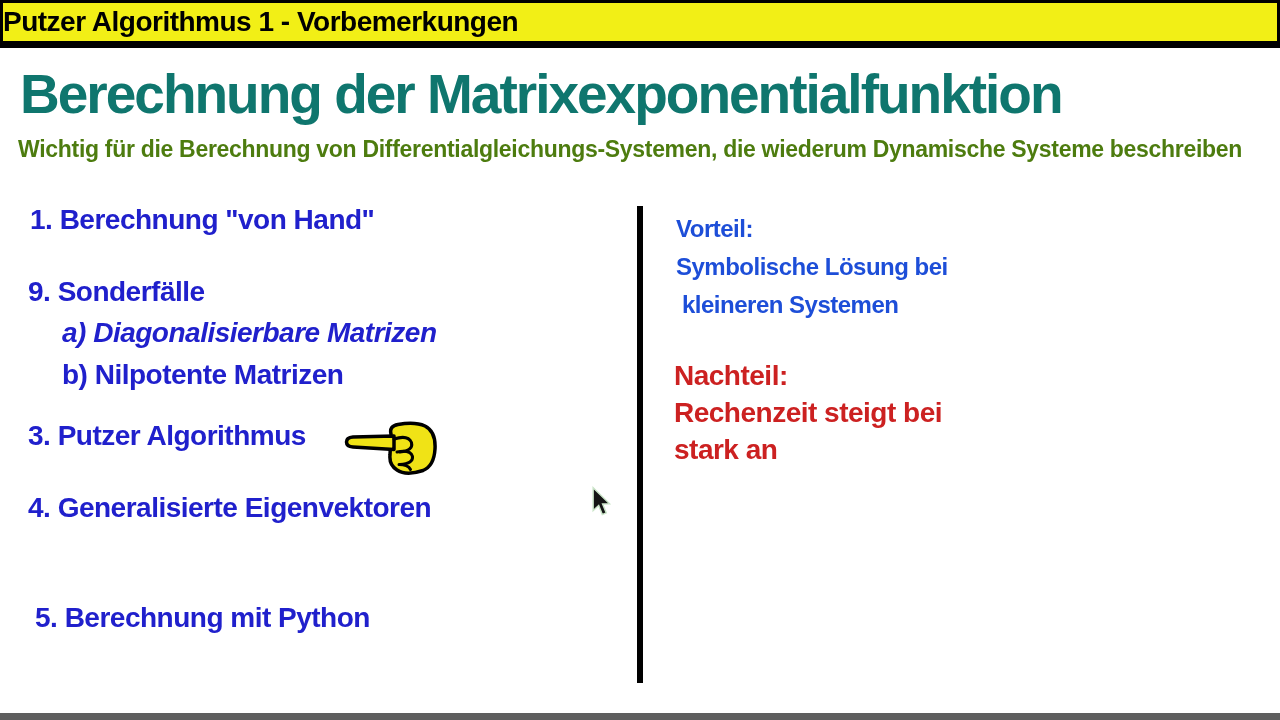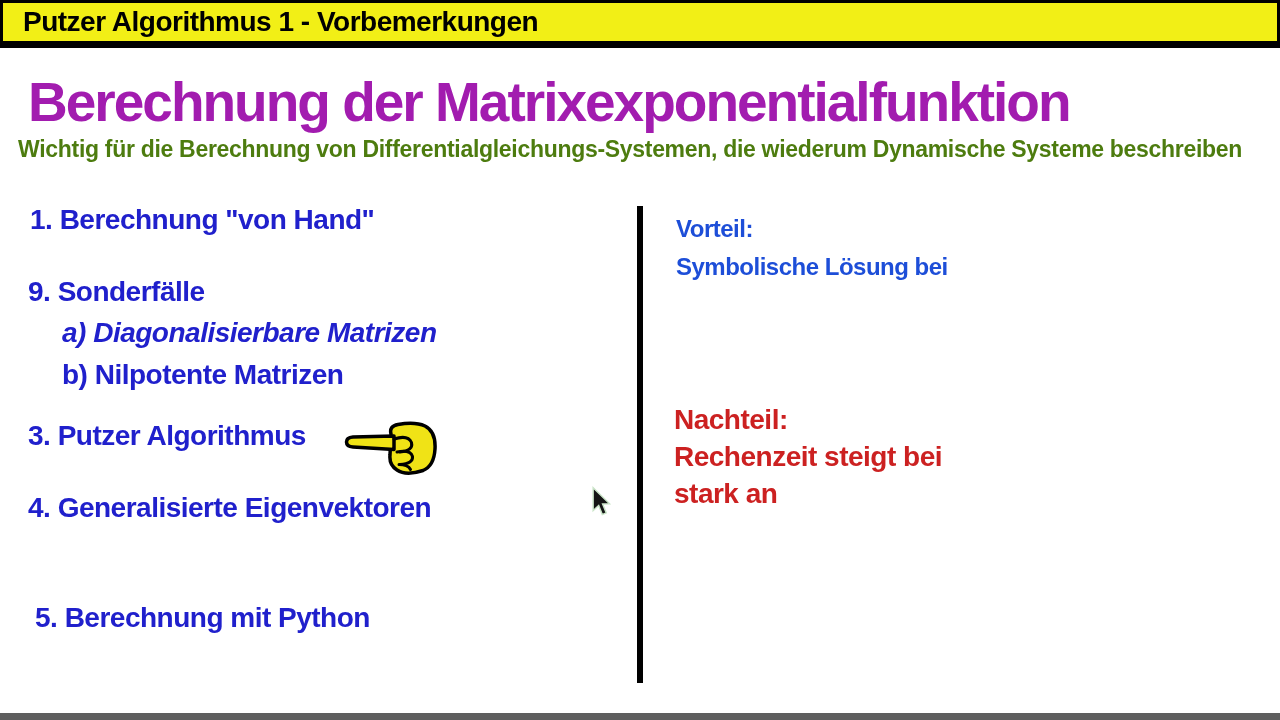--- a/index.html
+++ b/index.html
@@ -25,7 +25,7 @@
     border-bottom: 7px solid #000;
     display: flex;
     align-items: center;
-    padding-left: 20px;
+    padding-left: 0;
   }
   .banner-title {
     font-size: 28px;

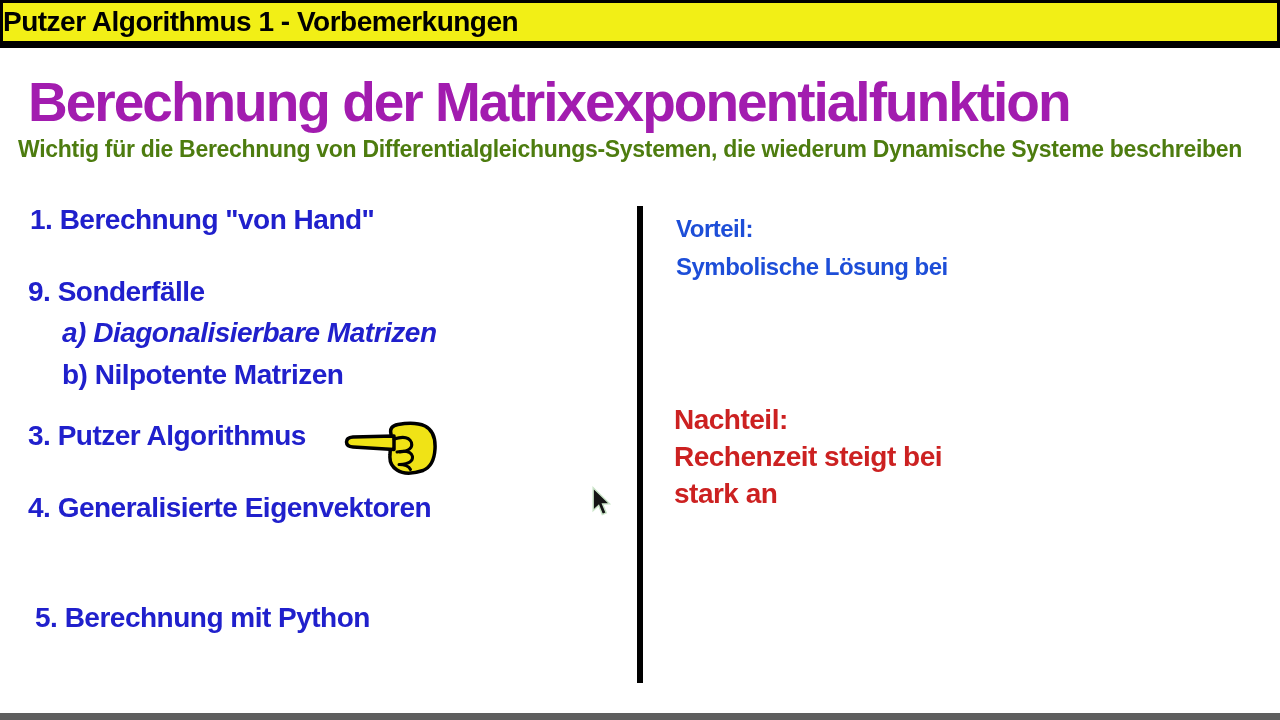--- a/index.html
+++ b/index.html
@@ -37,11 +37,11 @@
   .title {
     position: absolute;
     left: 20px; top: 64px;
-    margin: 8px;
+    margin: 0;
     font-size: 55px;
     line-height: 1.1;
     letter-spacing: -2px;
-    color: #a21caf;
+    color: #0f766e;
     white-space: nowrap;
   }
   .subtitle {

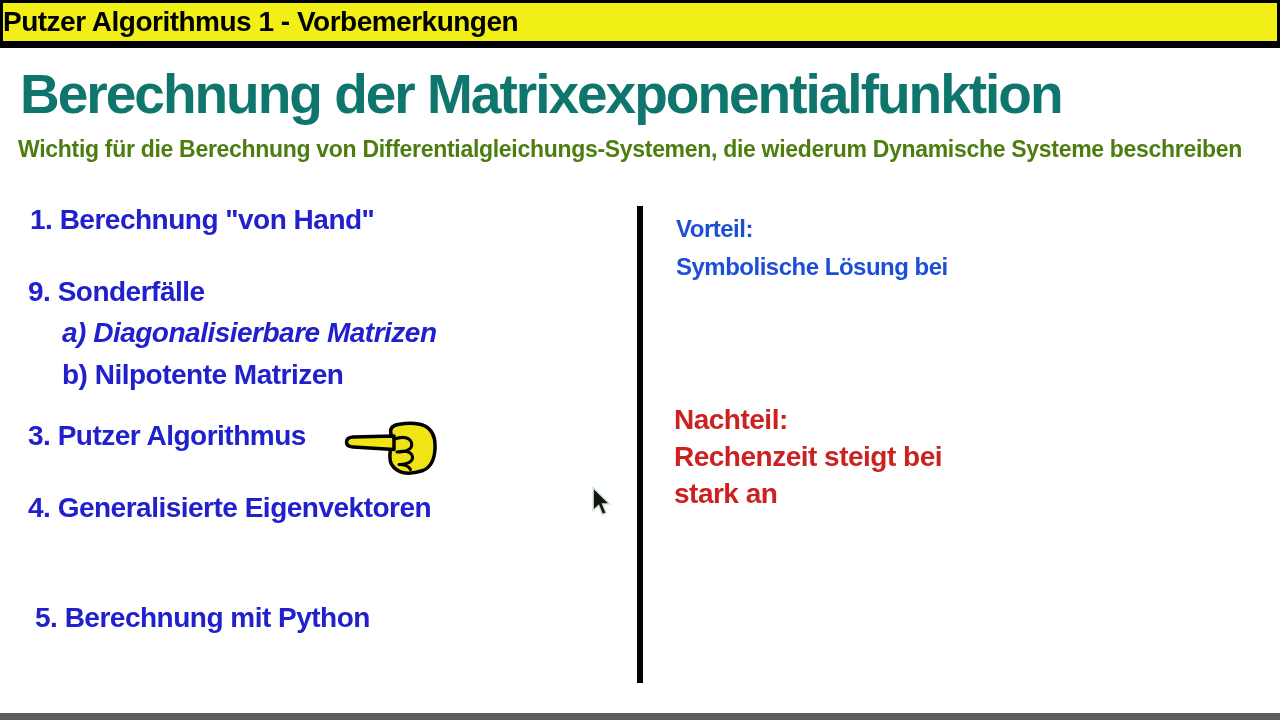--- a/index.html
+++ b/index.html
@@ -154,6 +154,7 @@
   <div class="advantage">
     <div>Vorteil:</div>
     <div>Symbolische Lösung bei</div>
+    <div class="shift">kleineren Systemen</div>
   </div>
 
   <div class="disadvantage">

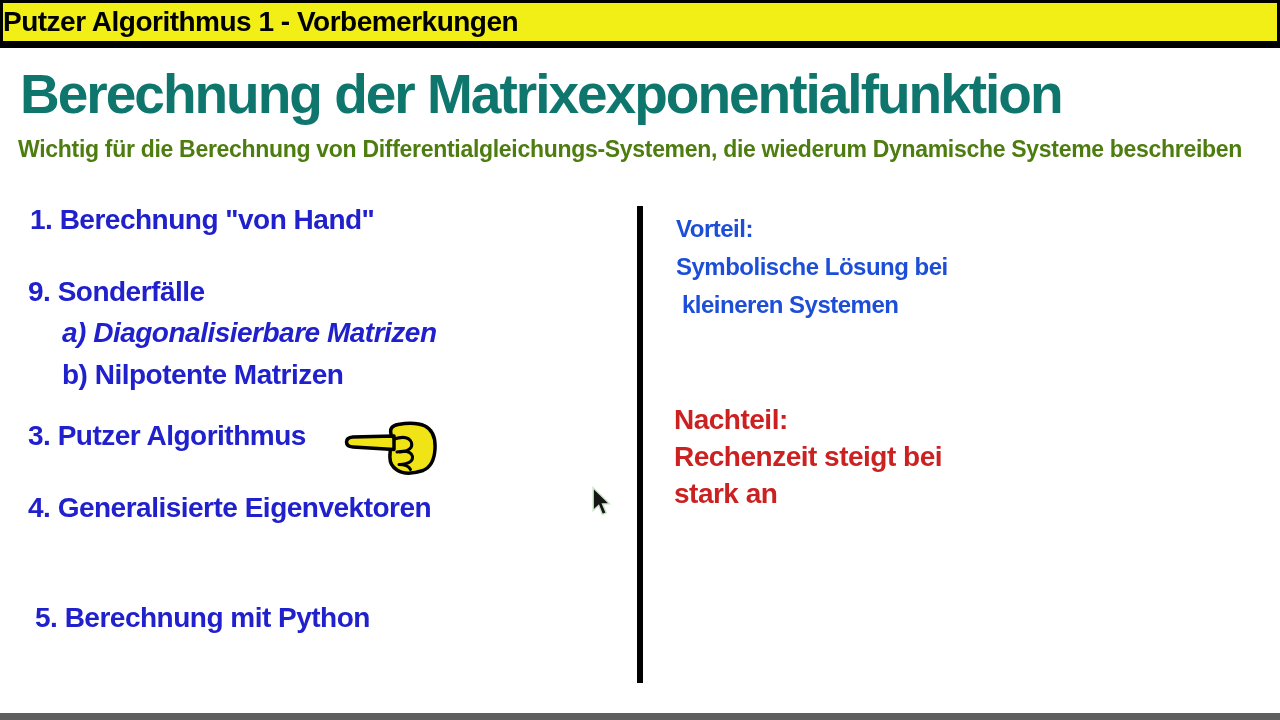--- a/index.html
+++ b/index.html
@@ -99,7 +99,6 @@
     line-height: 37px;
     color: #CC2121;
     white-space: nowrap;
-    margin-top: 44px;
   }
   
   .cursor {

